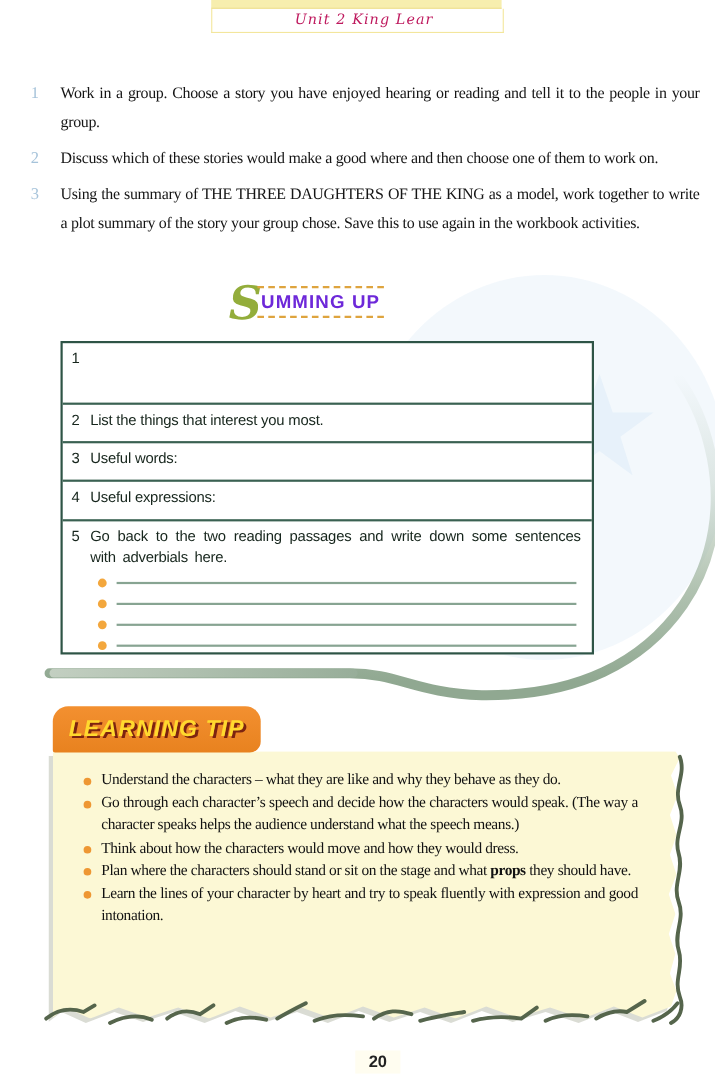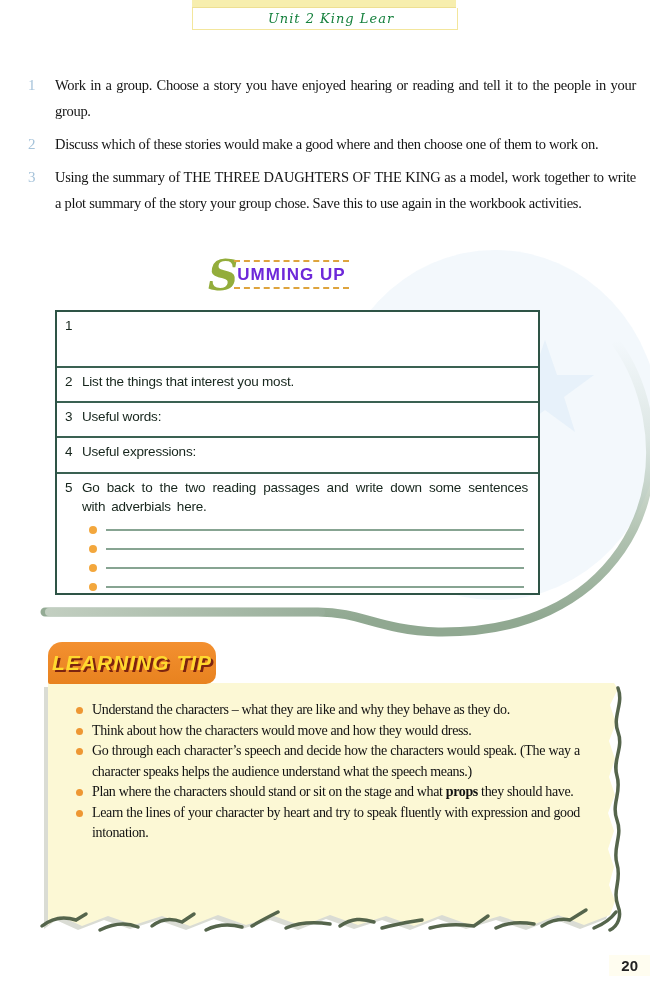--- a/index.html
+++ b/index.html
@@ -11,7 +11,7 @@
   .unit-box{position:absolute;left:192px;top:8px;width:264px;height:21px;
             border:1px solid #f3e69c;border-top:none;text-align:center;}
   .unit-title{font-family:"DejaVu Serif",serif;font-style:italic;font-size:13px;
-              color:#15803d;letter-spacing:1px;line-height:21px;margin-left:12px;}
+              color:#be185d;letter-spacing:1px;line-height:21px;margin-left:12px;}
   
   .tasks{position:absolute;left:28px;top:72px;width:608px;}
   .task{display:flex;margin-bottom:7px;font-size:14.5px;line-height:26px;

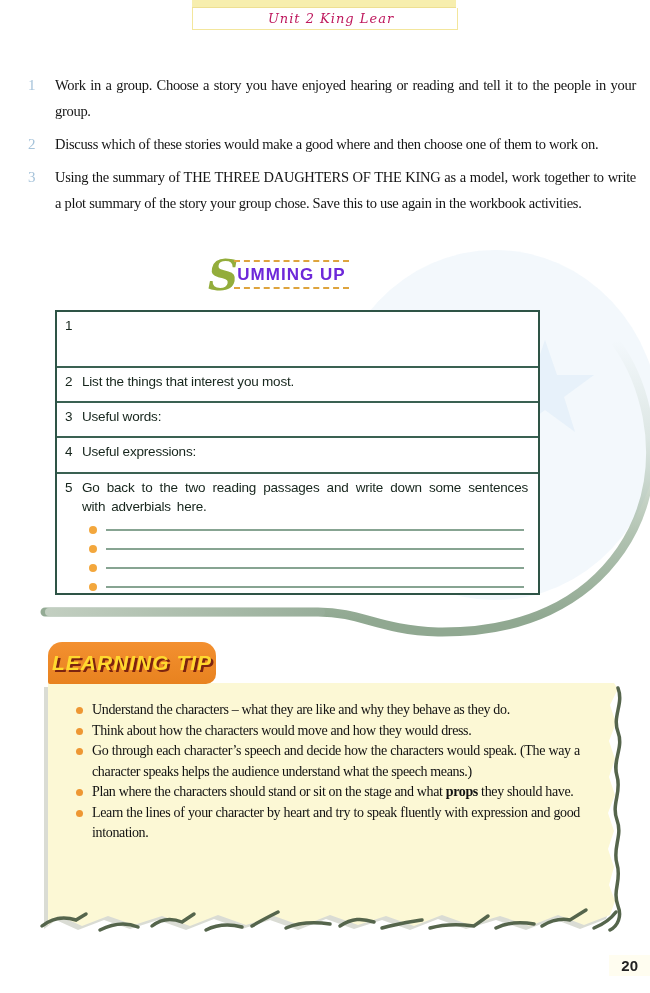--- a/index.html
+++ b/index.html
@@ -46,7 +46,7 @@
             margin:0 9px 0 0;flex-shrink:0;}
   .ans .ln{flex:1;border-bottom:2px solid #87a492;margin-bottom:3px;}
   
-  .tip-tab{position:absolute;left:48px;top:642px;width:168px;height:42px;z-index:3;
+  .tip-tab{position:absolute;left:48px;top:642px;width:189px;height:42px;z-index:3;
            background:linear-gradient(#f39030,#e8821f);
            border-radius:14px 14px 10px 2px;display:flex;align-items:center;
            justify-content:center;}

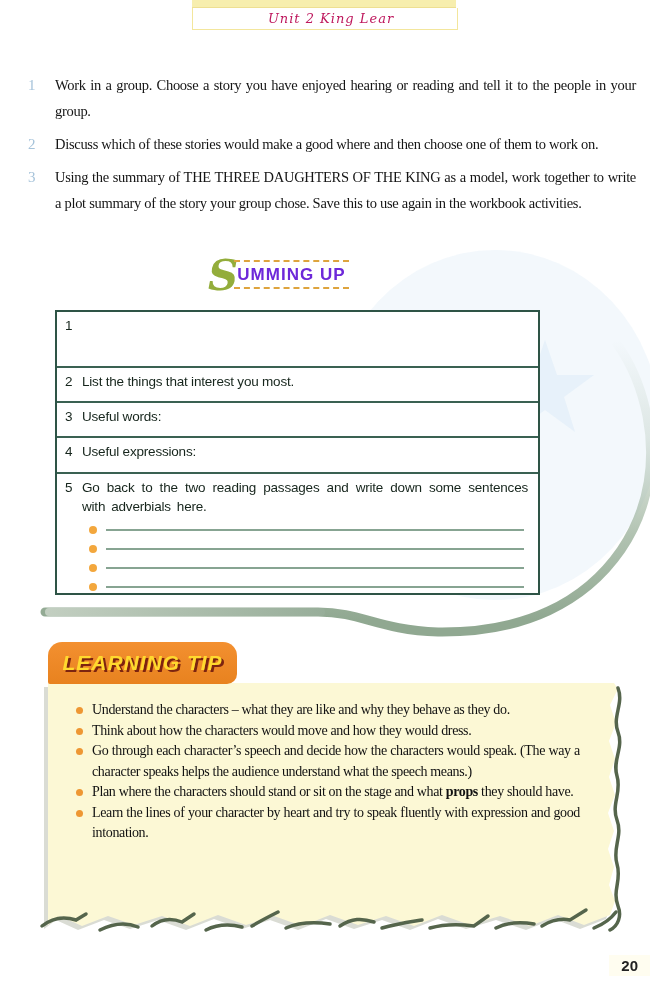--- a/index.html
+++ b/index.html
@@ -175,11 +175,11 @@
         </li>
         <li class="tip-li">
           <span class="dot"></span>
+          <span class="txt"><span>Go through each character’s speech and decide how the characters would speak. (The way a character speaks helps the audience understand what the speech means.)</span></span>
+        </li>
+        <li class="tip-li">
+          <span class="dot"></span>
           <span class="txt"><span>Think about how the characters would move and how they would dress.</span></span>
-        </li>
-        <li class="tip-li">
-          <span class="dot"></span>
-          <span class="txt"><span>Go through each character’s speech and decide how the characters would speak. (The way a character speaks helps the audience understand what the speech means.)</span></span>
         </li>
         <li class="tip-li">
           <span class="dot"></span>

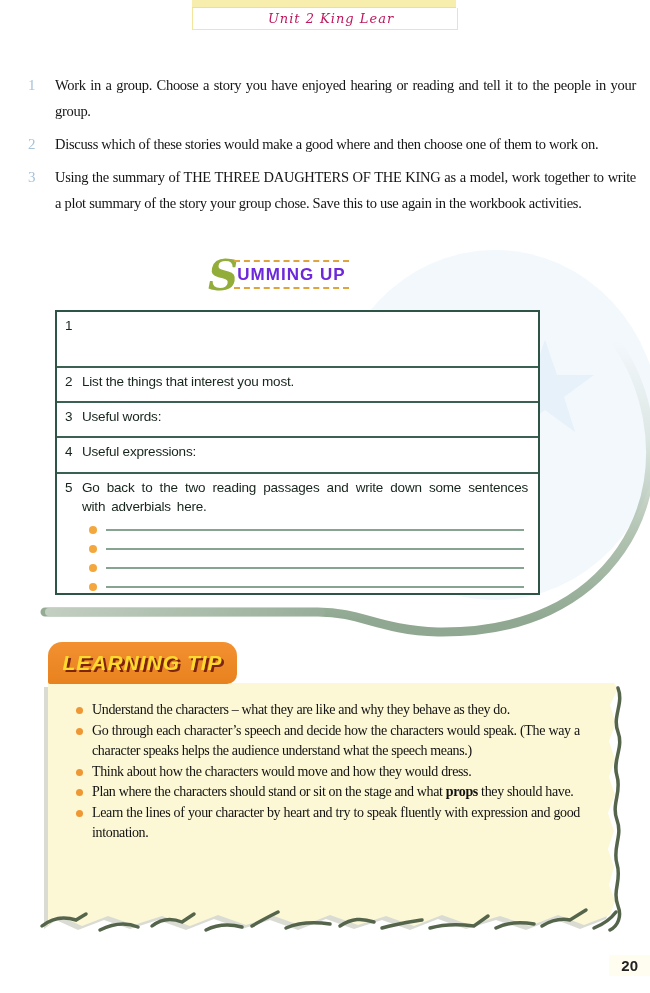--- a/index.html
+++ b/index.html
@@ -71,7 +71,7 @@
   .tip-edge{position:absolute;left:34px;top:676px;width:610px;height:266px;z-index:4;
             pointer-events:none;}
   
-  .pageno{position:absolute;left:0;right:0;top:957px;text-align:right;z-index:5;padding-left:37px;}
+  .pageno{position:absolute;left:0;right:0;top:957px;text-align:center;z-index:5;padding-left:37px;}
   .pageno span{font-family:"Liberation Sans",sans-serif;font-weight:bold;font-size:15px;
                color:#222;background:#fffdf0;padding:2px 12px;}
 </style>

